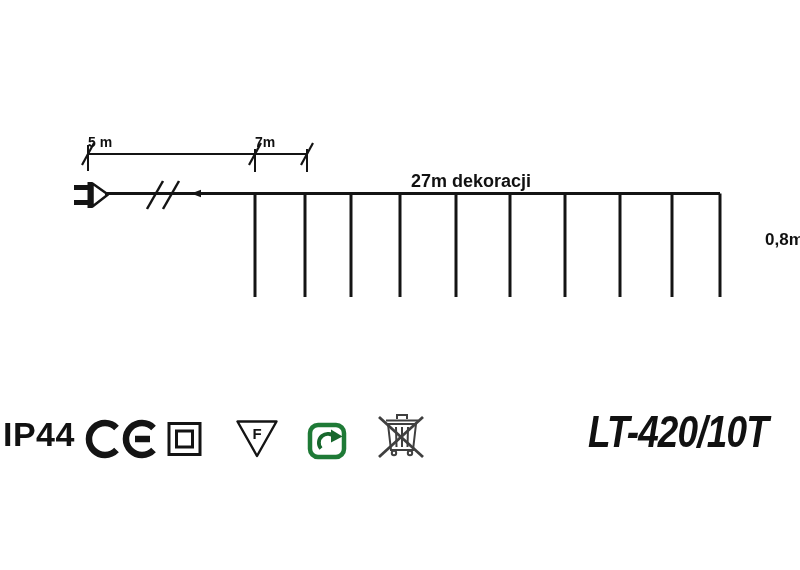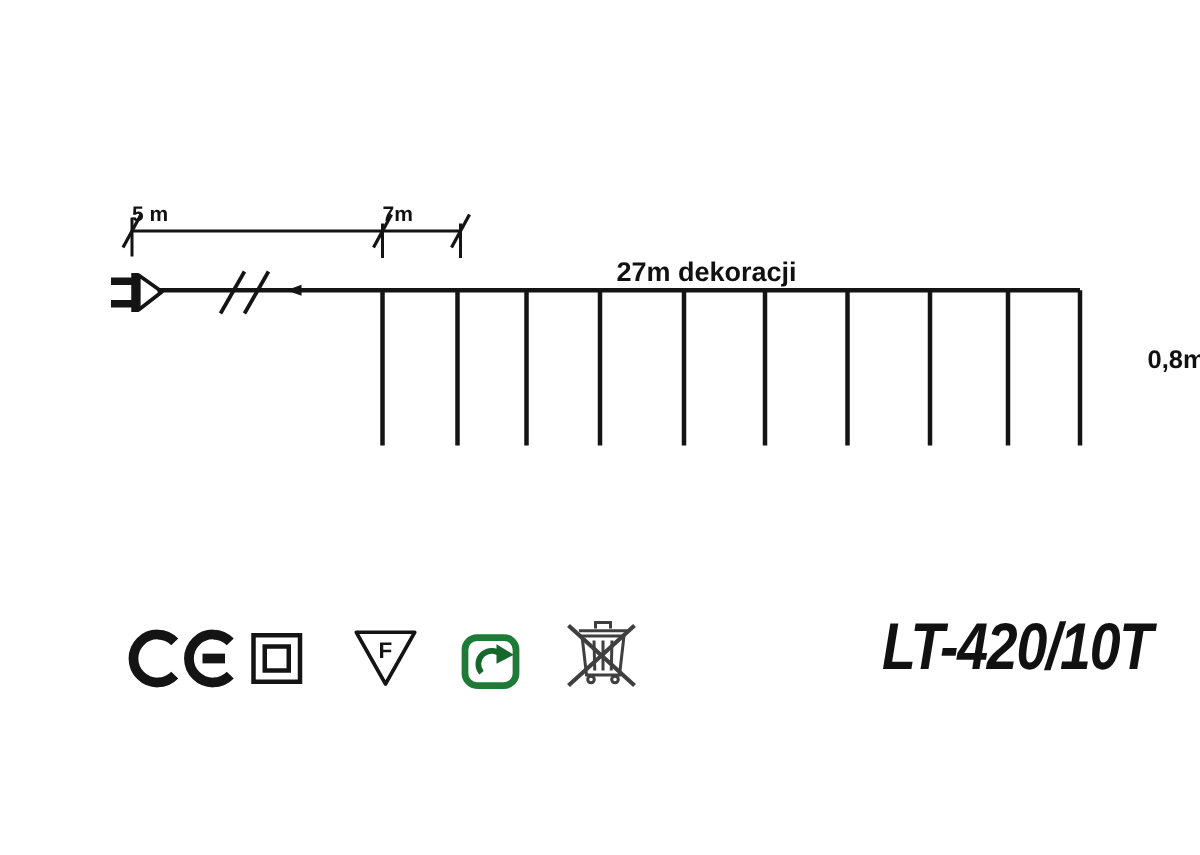--- a/index.html
+++ b/index.html
@@ -110,6 +110,7 @@
   <div class="lbl total-label" style="left:356px;top:148px;width:230px;margin-top:24px;" data-name="decoration-length-label">27m dekoracji</div>
   <div class="lbl drop-label" style="left:765px;top:231px;" data-name="drop-height-label">0,8m</div>
 
+  <div class="lbl cert-text" style="left:3px;top:417px;" data-name="ip-rating-label">IP44</div>
   <div class="lbl model-text" style="left:588px;top:410px;" data-name="model-number">LT-420/10T</div>
 </div>
 

